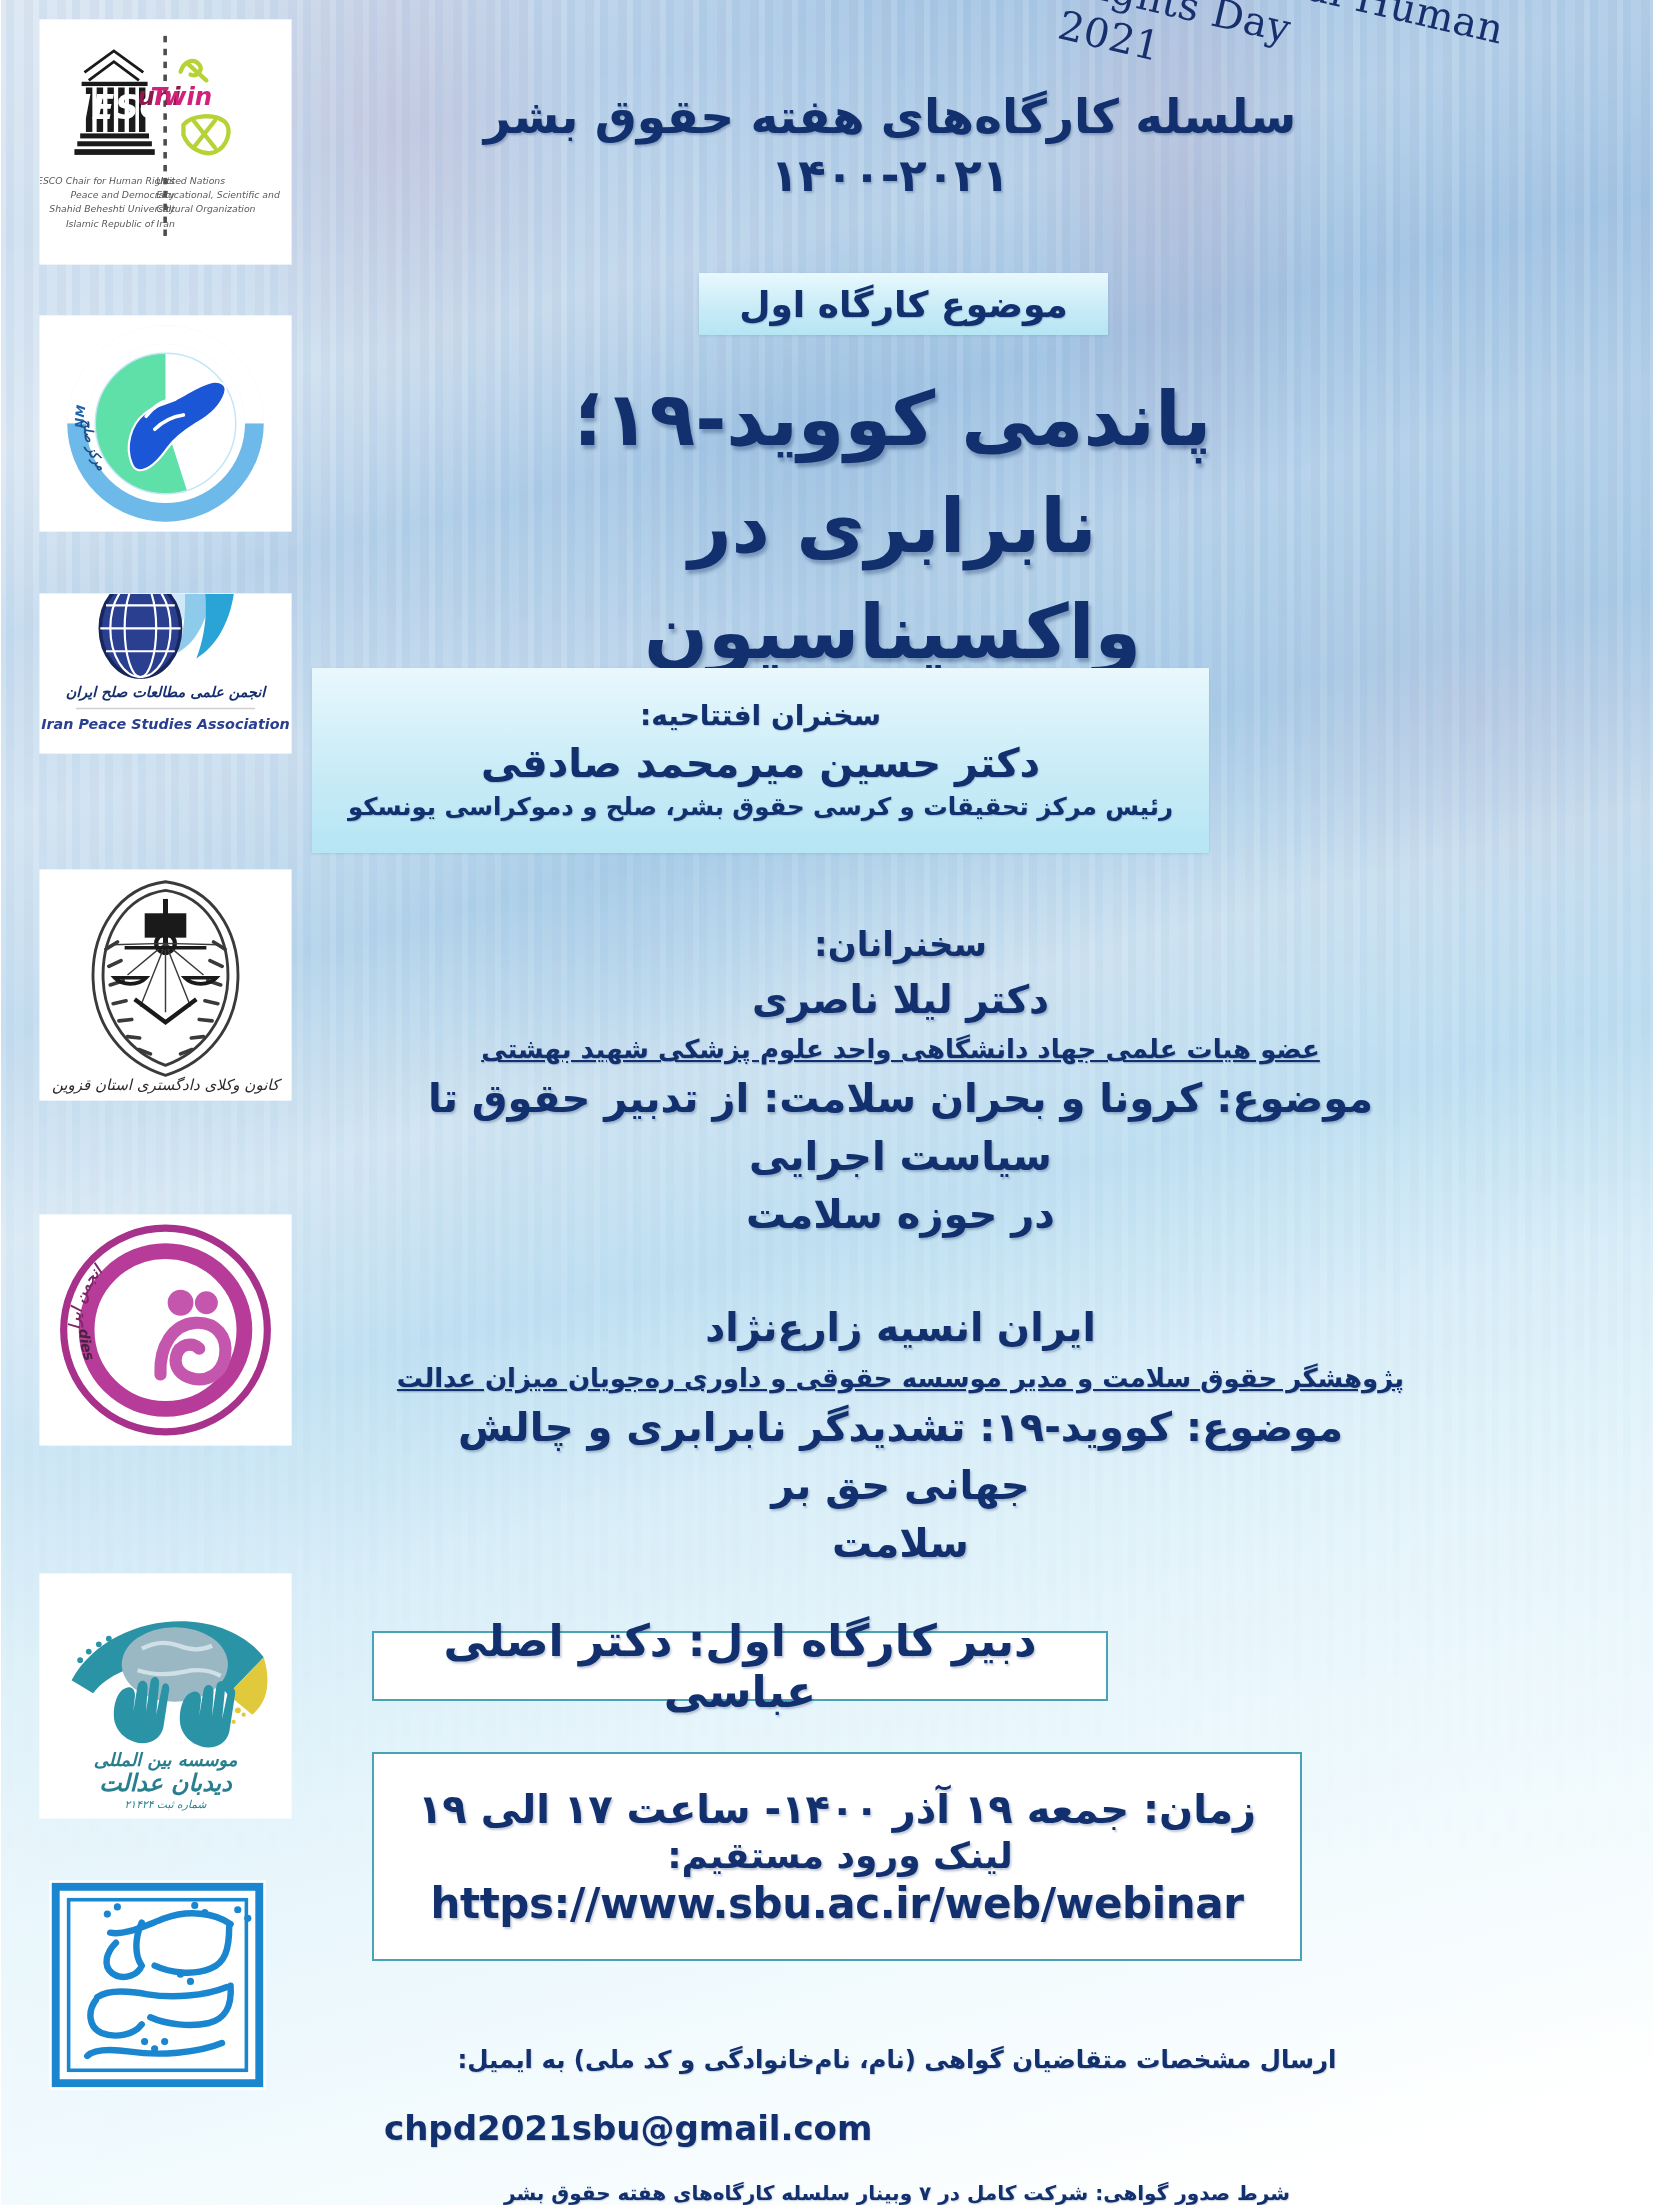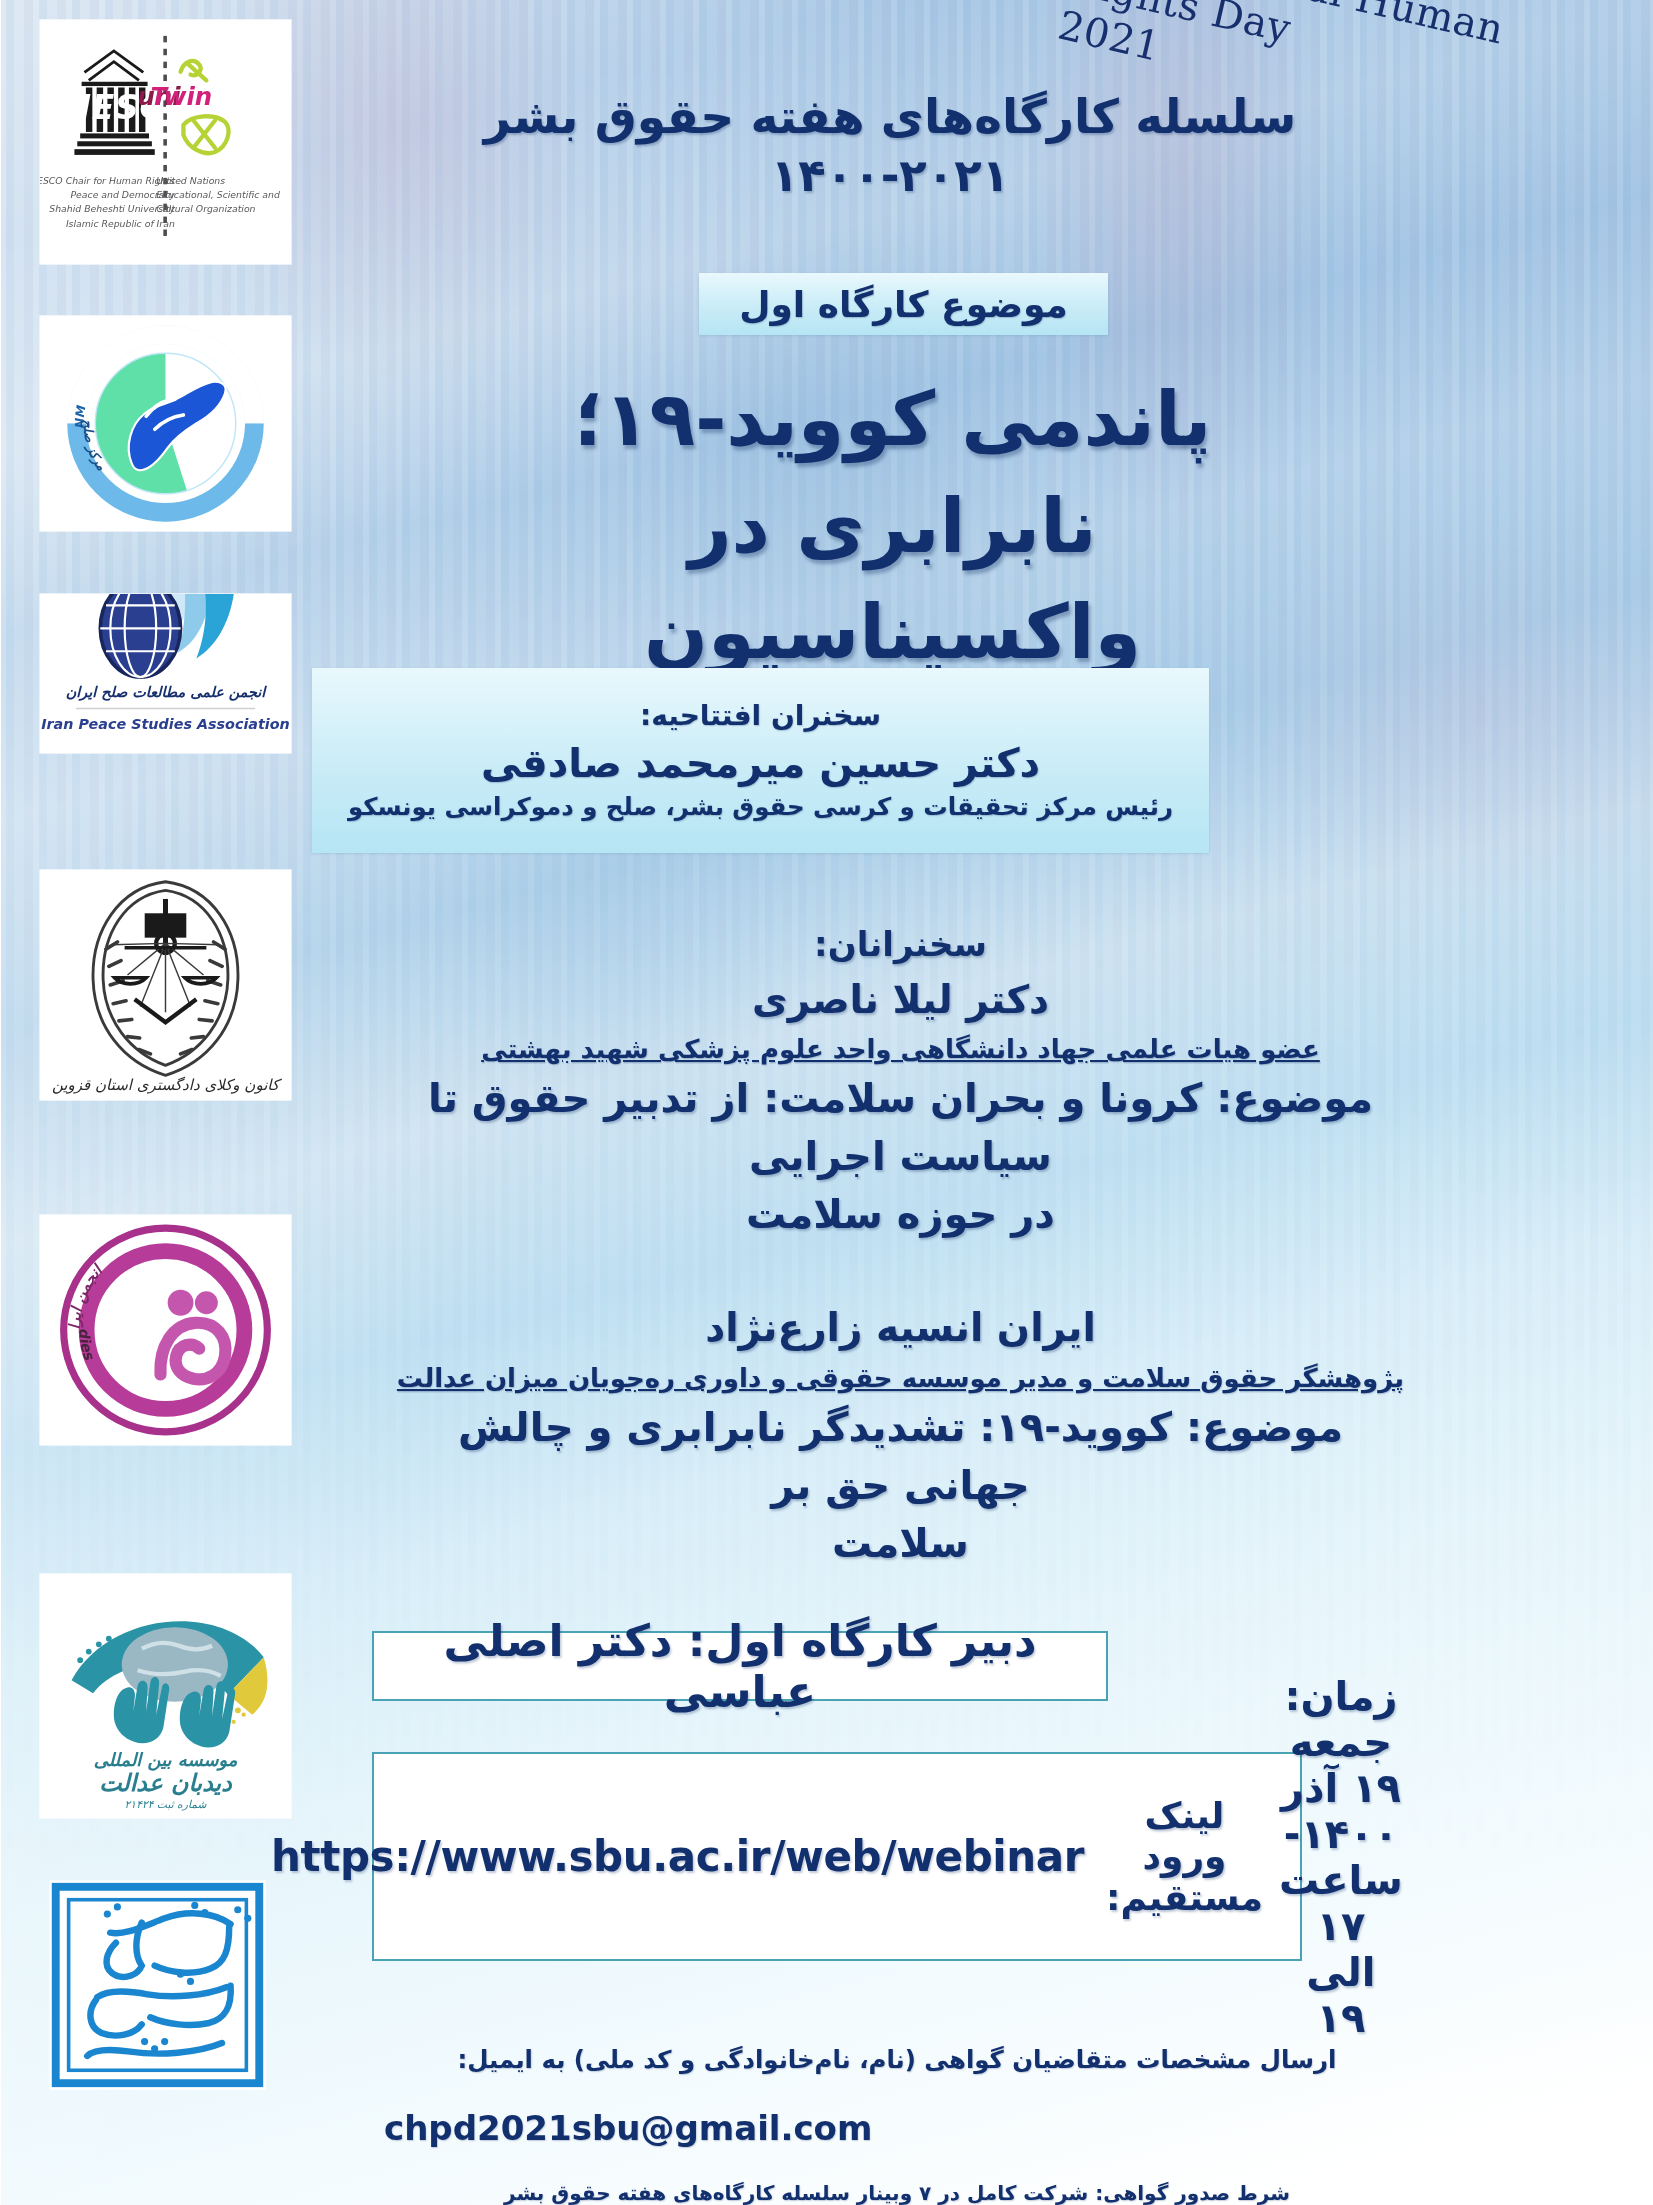--- a/index.html
+++ b/index.html
@@ -144,7 +144,7 @@
   }
   .box-time{
     right:352px;top:1752px;width:926px;height:194px;
-    flex-direction:row;gap:16px;padding:5.7px 0;
+    flex-direction:column;gap:3px;padding:5.7px 0;
   }
   .box-time .tline{font-size:40px;}
   .box-time .lline{font-size:36px;margin-left:6px;}

